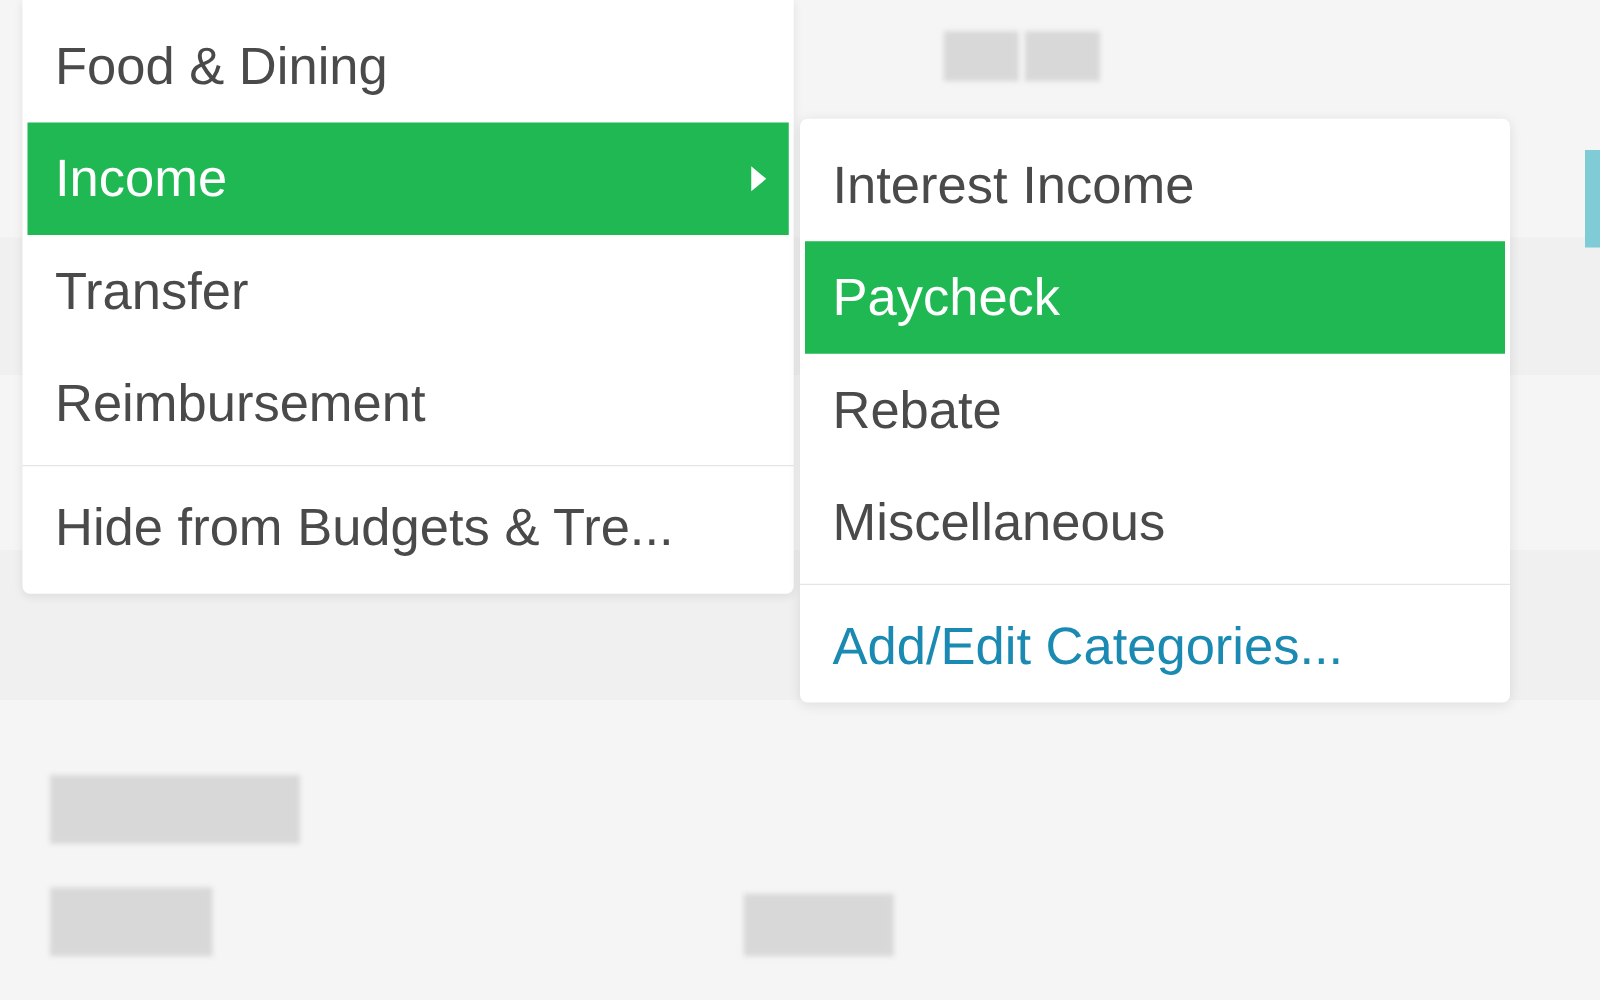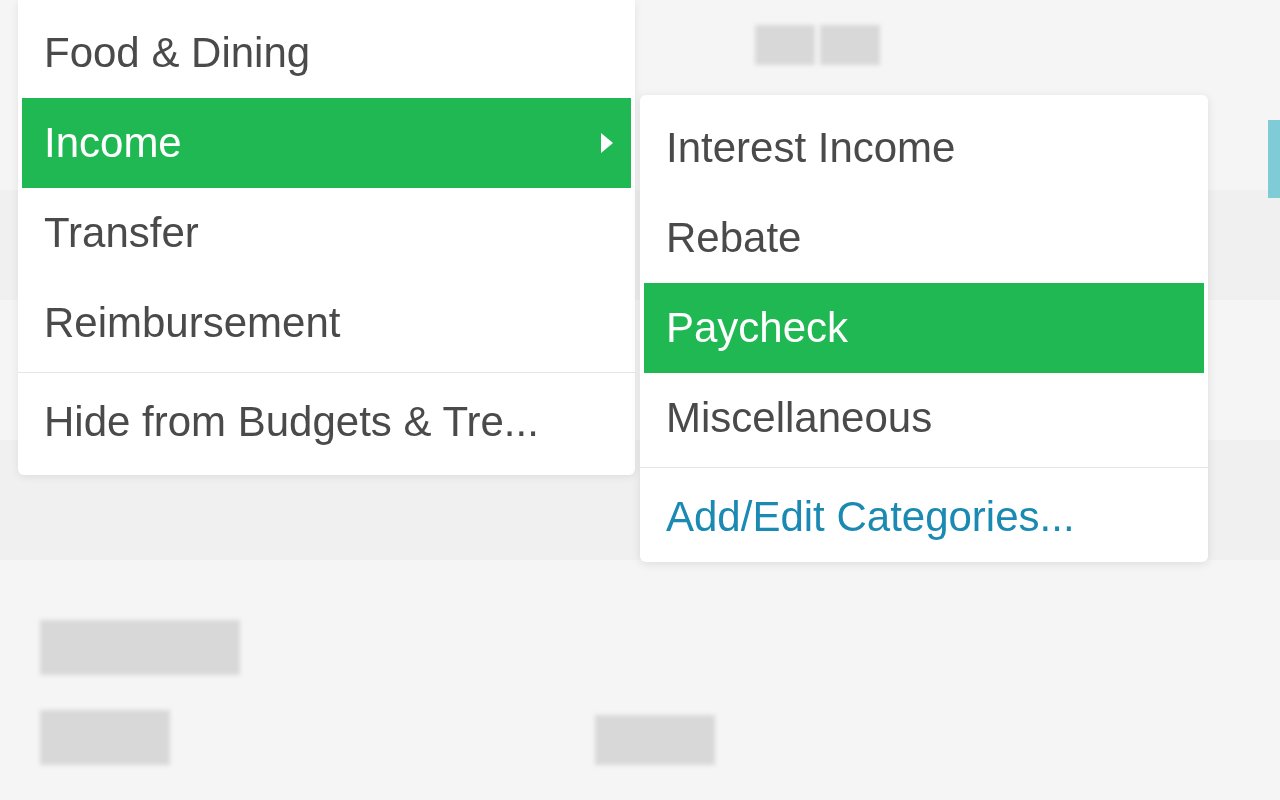--- a/index.html
+++ b/index.html
@@ -136,11 +136,11 @@
   <div class="menu-item">
     <span>Interest Income</span>
   </div>
+  <div class="menu-item selected">
+    <span>Paycheck</span>
+  </div>
   <div class="menu-item">
     <span>Rebate</span>
-  </div>
-  <div class="menu-item selected">
-    <span>Paycheck</span>
   </div>
   <div class="menu-item">
     <span>Miscellaneous</span>

